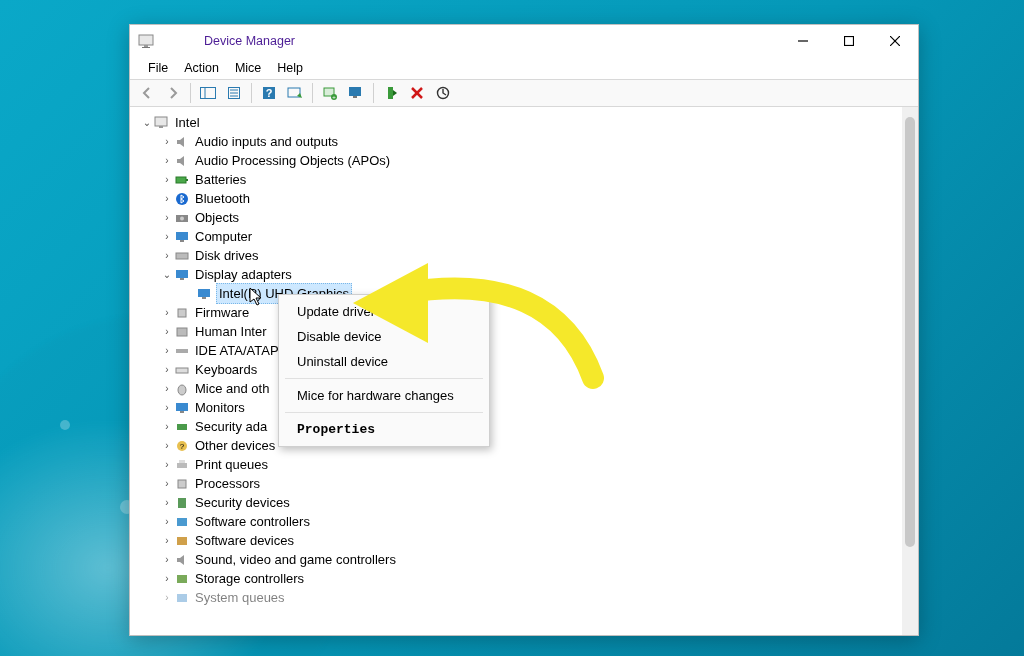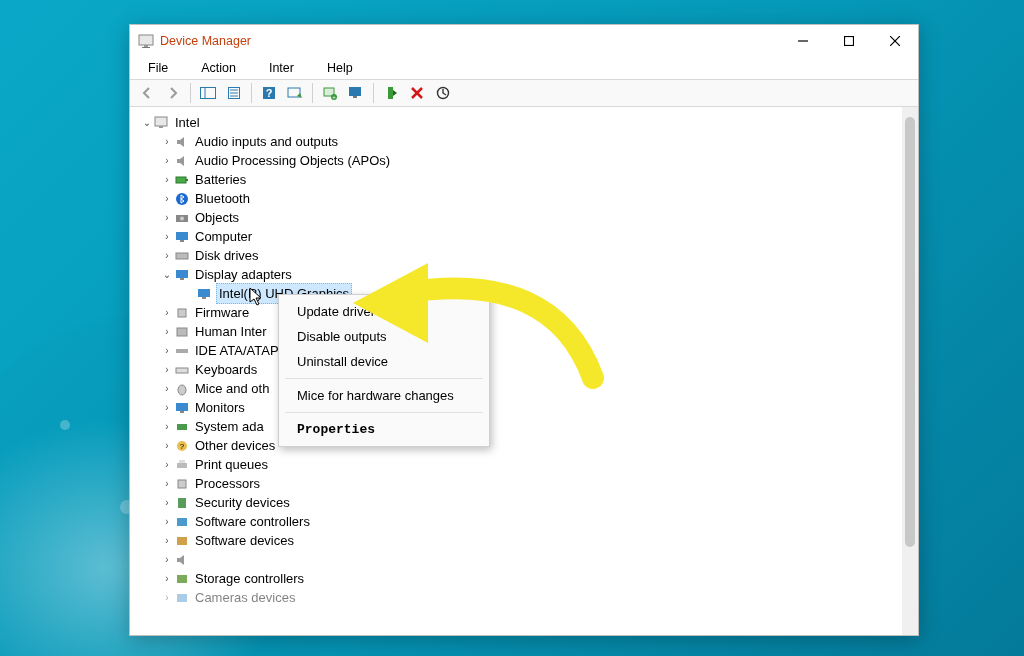--- a/index.html
+++ b/index.html
@@ -30,7 +30,7 @@
       background: #ffffff;
     }
     .titlebar .app-icon { width:16px; height:16px; margin-right:6px; }
-    .titlebar .title { font-size: 12.5px; color: #c2410c; flex: 1; }
+    .titlebar .title { font-size: 12.5px; color: #4c1d95; flex: 1; margin-left: 44px; }
     .titlebar .controls { display: flex; }
     .titlebar .ctrl {
       width: 46px; height: 32px; display: flex; align-items: center; justify-content: center;

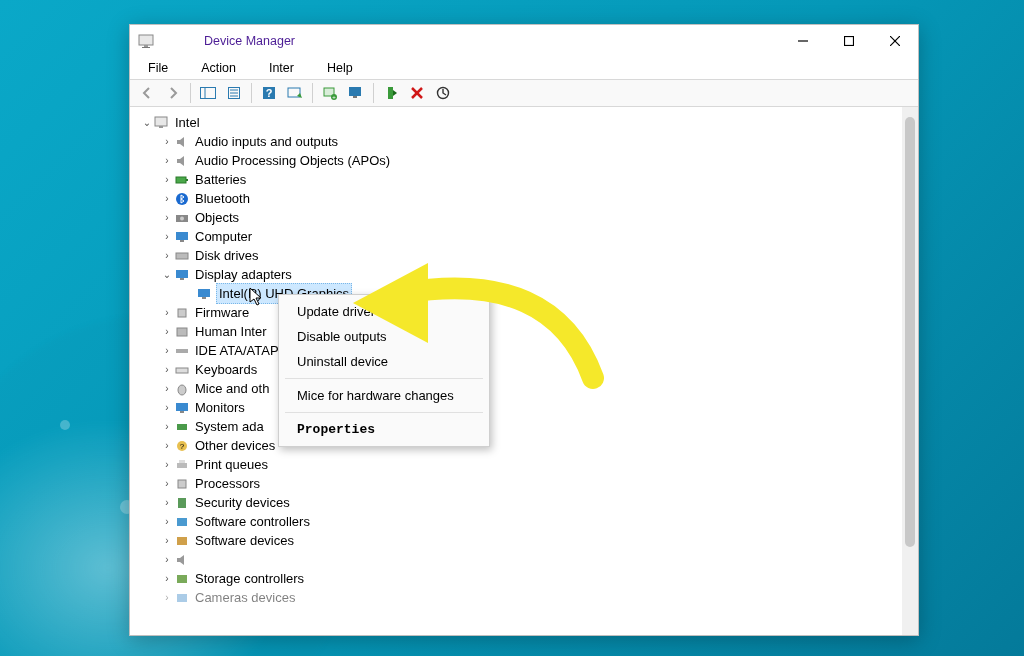--- a/index.html
+++ b/index.html
@@ -38,7 +38,7 @@
     }
     .titlebar .ctrl svg { display:block; }
     .menubar {
-      height: 22px; display: flex; align-items: center; gap: 17px;
+      height: 22px; display: flex; align-items: center; gap: 0;
       padding: 0 6px 0 10px;
       font-size: 12.5px;
       background: #ffffff;

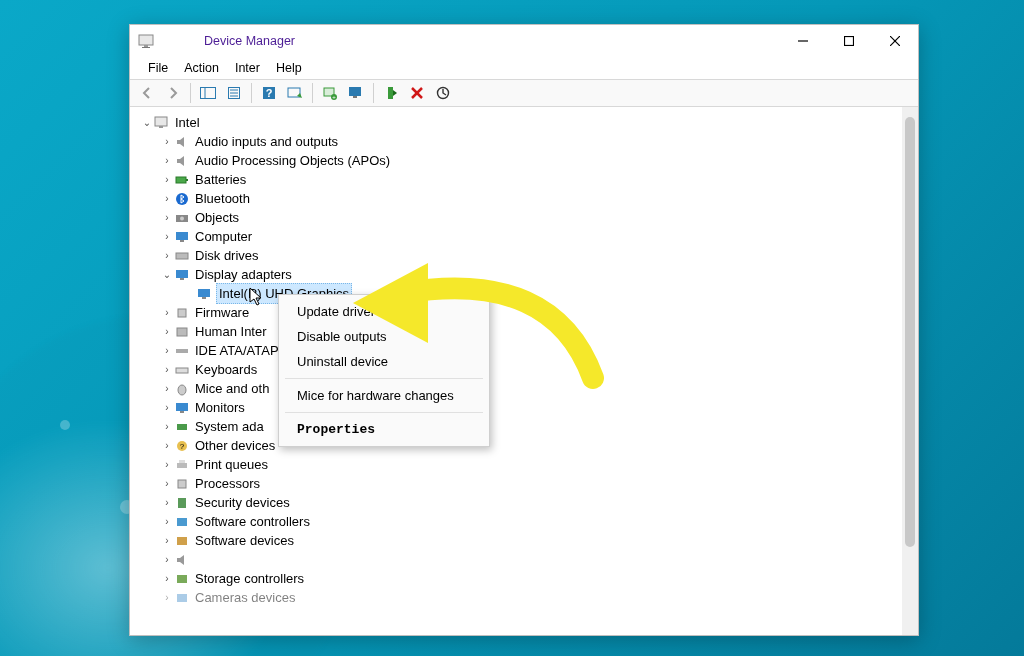--- a/index.html
+++ b/index.html
@@ -141,7 +141,7 @@
   <div class="menubar">
     <div class="menu-item">File</div>
     <div class="menu-item">Action</div>
-    <div class="menu-item">Inter</div>
+    <div class="menu-item">Mice</div>
     <div class="menu-item">Help</div>
   </div>
 

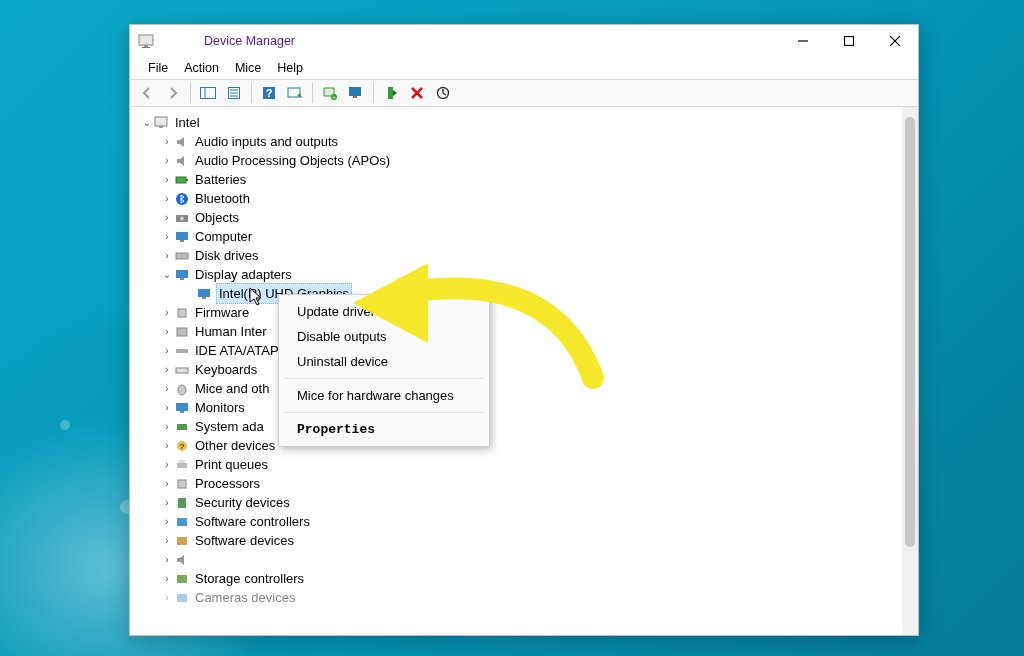--- a/index.html
+++ b/index.html
@@ -476,7 +476,7 @@
 
 <div class="context-menu">
   <div class="cm-item">Update driver</div>
-  <div class="cm-item">Disable outputs</div>
+  <div class="cm-item">Disable device</div>
   <div class="cm-item">Uninstall device</div>
   <div class="cm-sep"></div>
   <div class="cm-item">Mice for hardware changes</div>

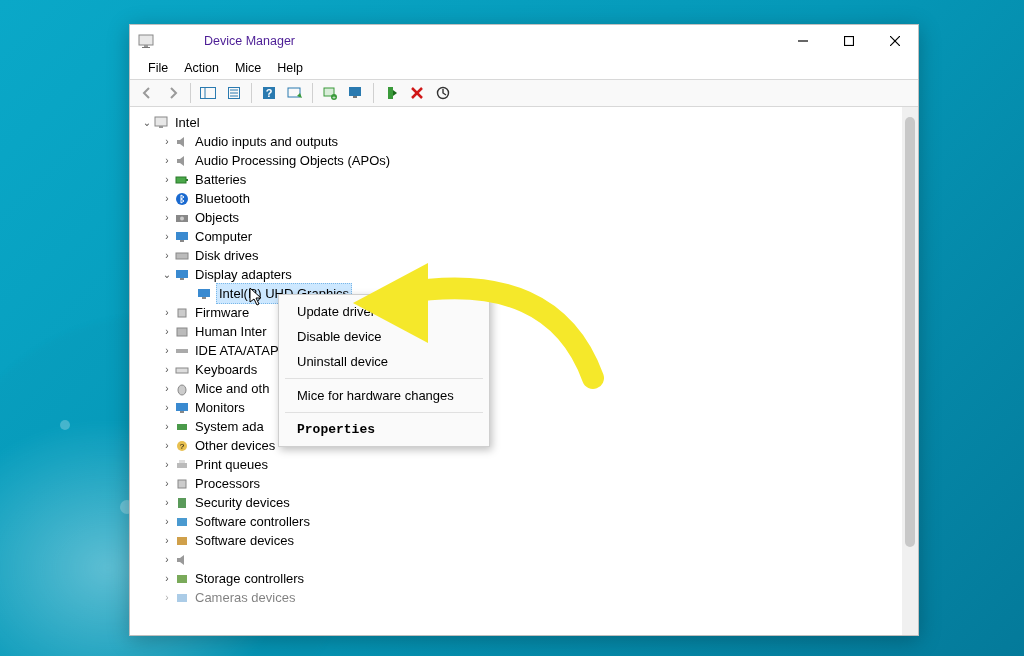--- a/index.html
+++ b/index.html
@@ -382,7 +382,7 @@
               <rect x="2" y="4" width="10" height="6" fill="#4a9a4a"></rect>
             </svg>
           </span>
-          <span class="lbl">System ada</span>
+          <span class="lbl">Security ada</span>
         </div>
       <div class="node indent-1">
           <span class="caret">›</span>

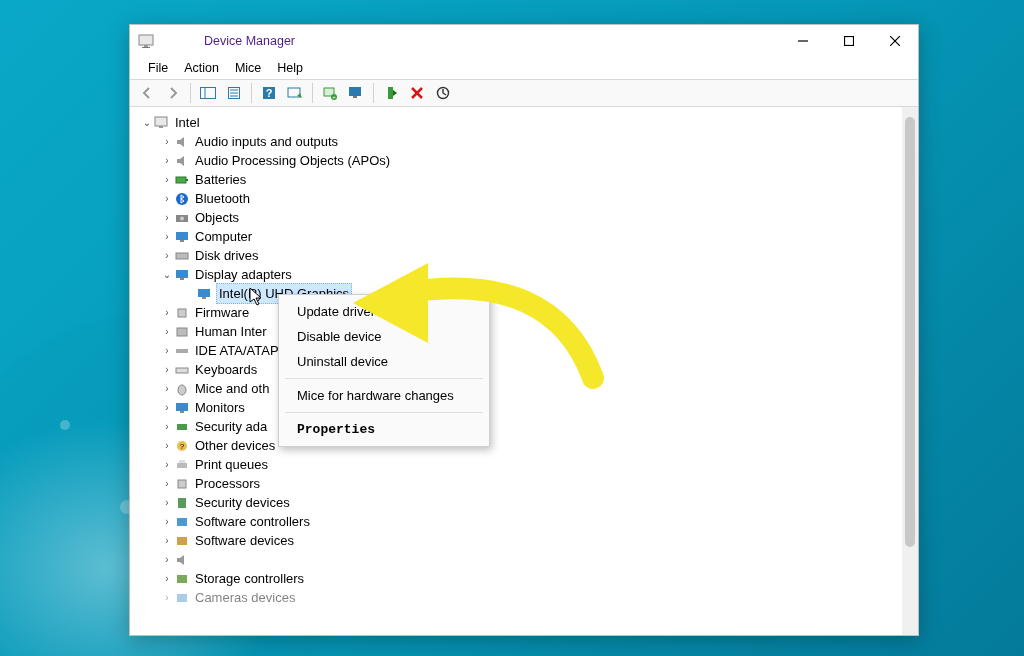--- a/index.html
+++ b/index.html
@@ -447,6 +447,7 @@
               <path d="M2 5h3l4-3v10l-4-3H2z" fill="#999"></path>
             </svg>
           </span>
+          <span class="lbl">Sound, video and game controllers</span>
         </div>
       <div class="node indent-1">
           <span class="caret">›</span>

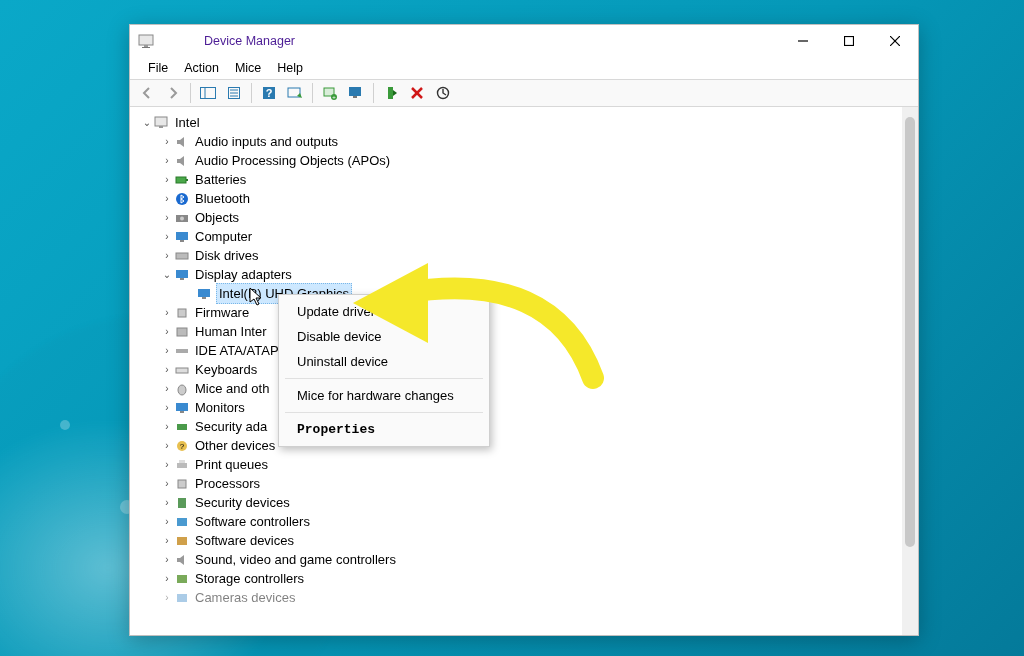--- a/index.html
+++ b/index.html
@@ -465,7 +465,7 @@
               <rect x="2" y="3" width="10" height="8" fill="#5a9ad0"></rect>
             </svg>
           </span>
-          <span class="lbl">Cameras devices</span>
+          <span class="lbl">System queues</span>
         </div>
 
     </div>

